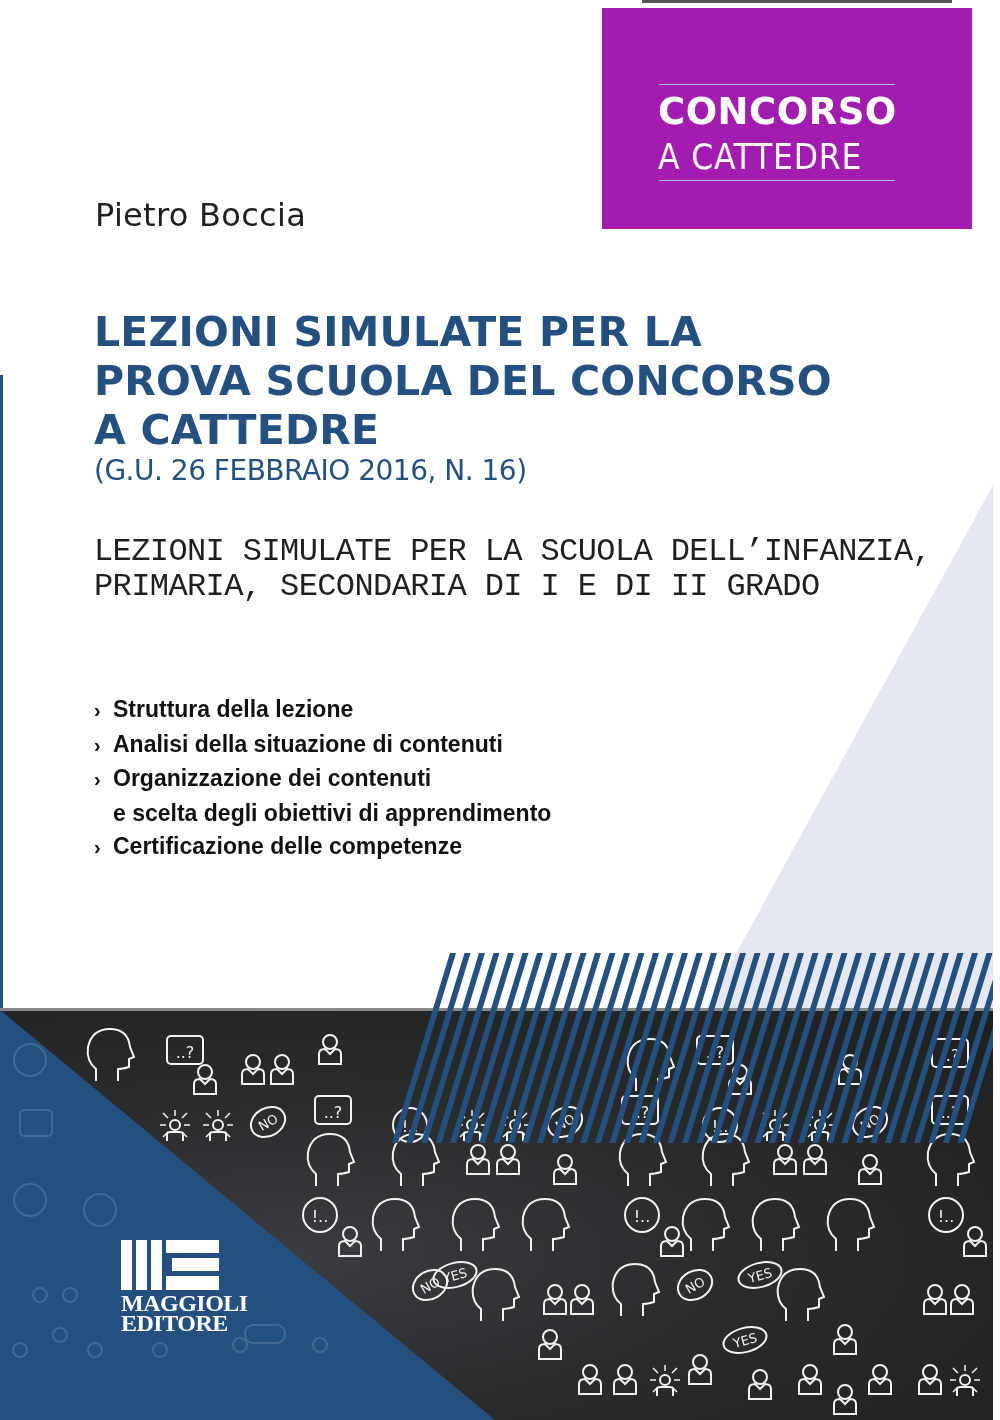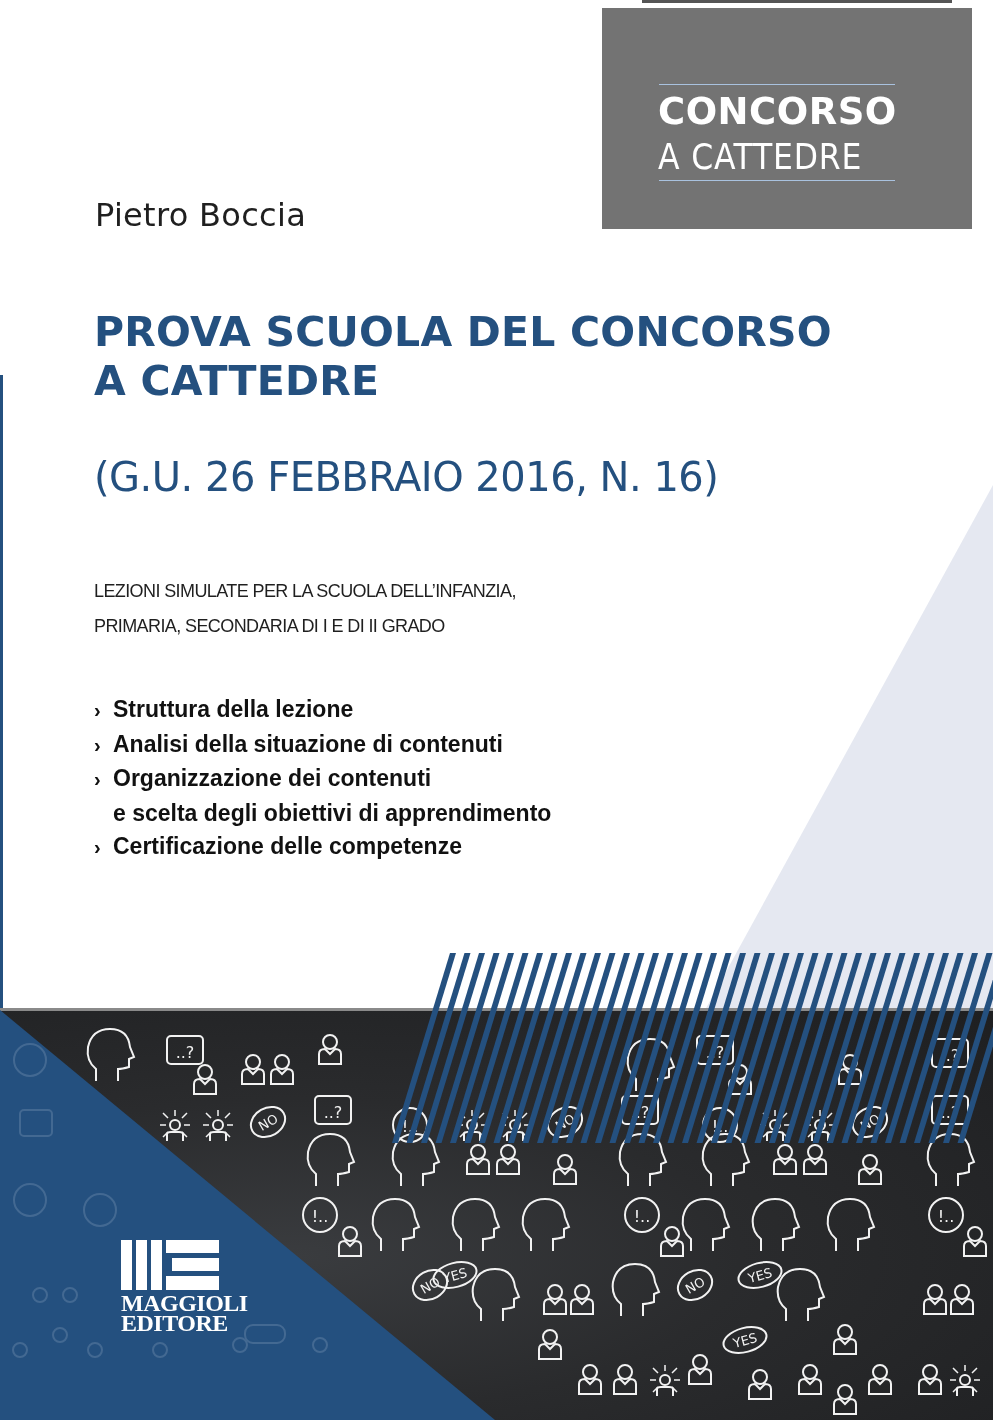--- a/index.html
+++ b/index.html
@@ -10,7 +10,7 @@
   .top-line { left: 642px; top: 0px; width: 310px; height: 3px; background: #555; }
 
   
-  .series-box { left: 602px; top: 8px; width: 370px; height: 221px; background: #737373; }
+  .series-box { left: 602px; top: 8px; width: 370px; height: 221px; background: #a21caf; }
   .series-rule { position: absolute; left: 57px; width: 236px; height: 1px; background: #a9c2df; }
   .series-rule.r1 { top: 76px; }
   .series-rule.r2 { top: 172px; }

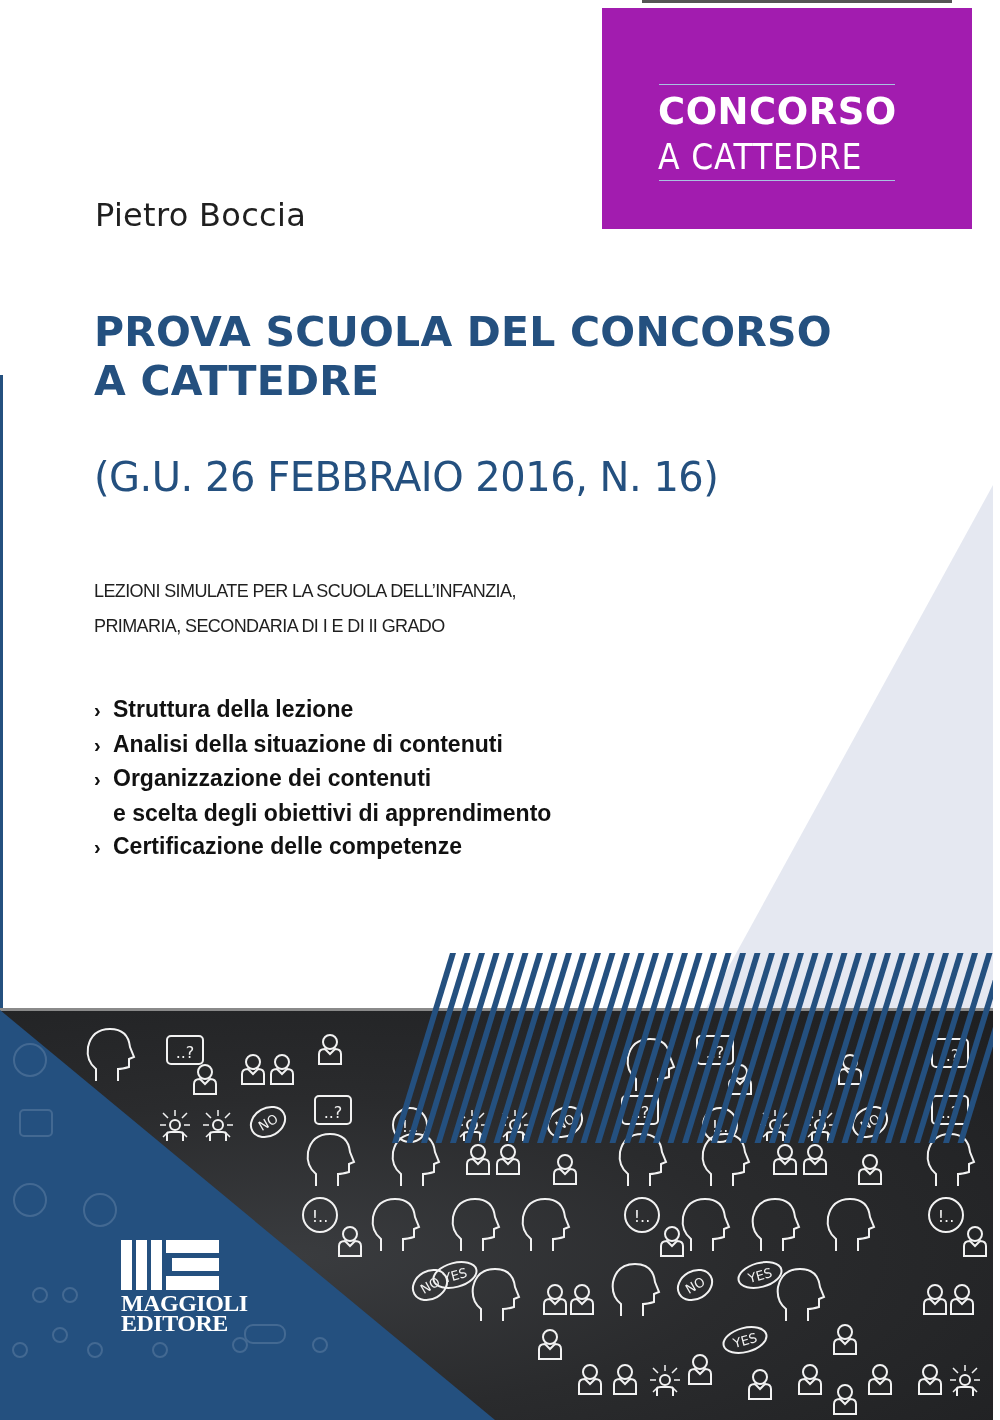--- a/index.html
+++ b/index.html
@@ -68,6 +68,7 @@
 <div class="abs author">Pietro Boccia</div>
 
 <div class="abs title">
+  <div>LEZIONI SIMULATE PER LA</div>
   <div>PROVA SCUOLA DEL CONCORSO</div>
   <div>A CATTEDRE</div>
 </div>

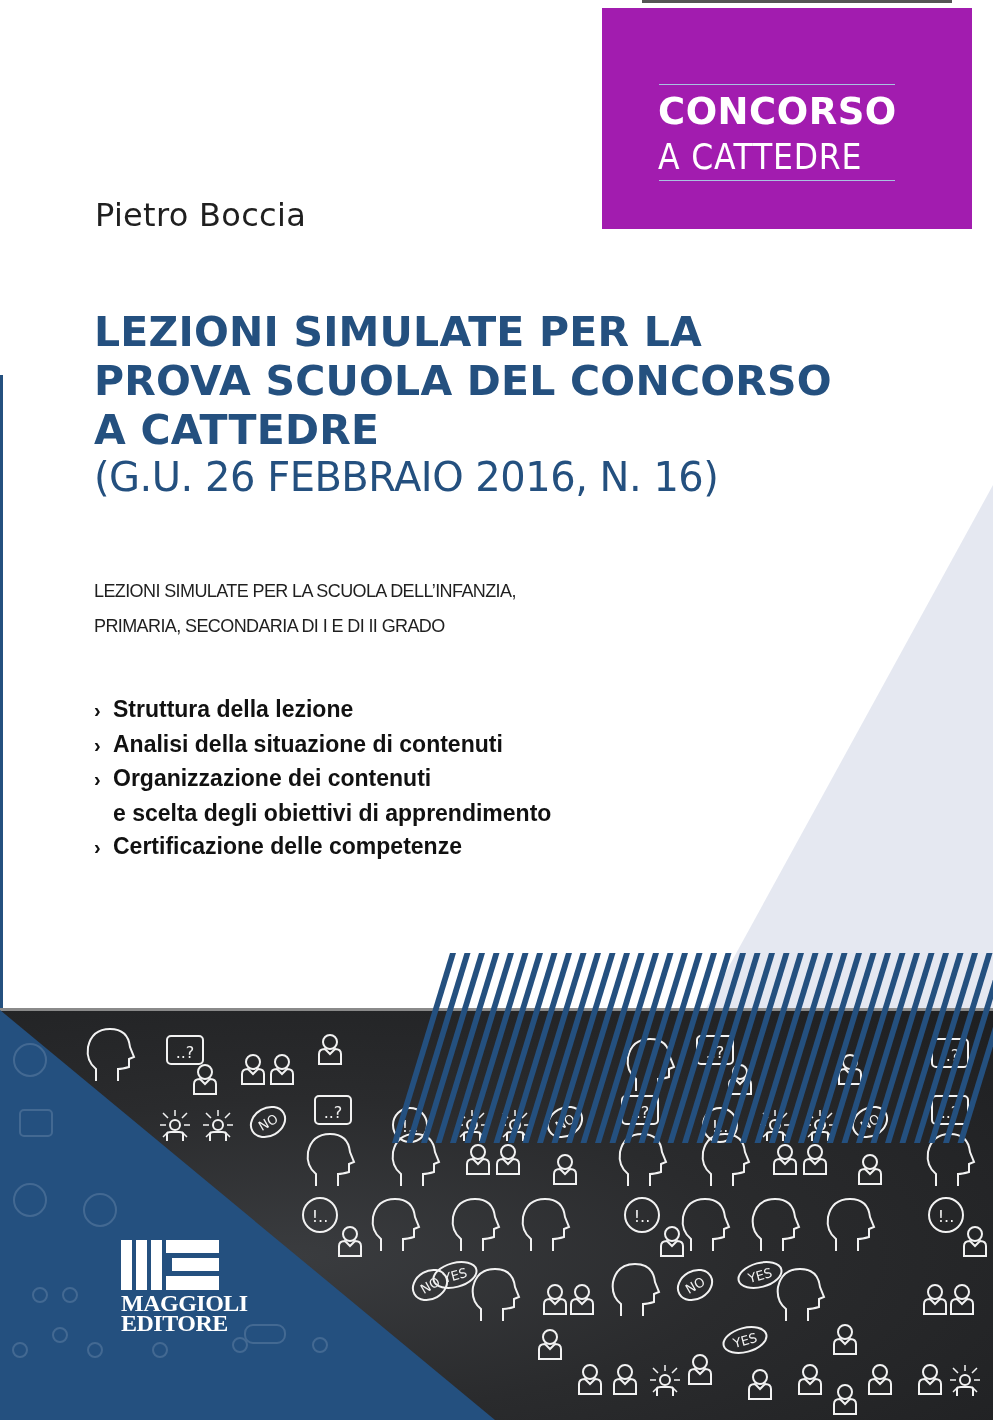--- a/index.html
+++ b/index.html
@@ -24,7 +24,7 @@
 
   .title { left: 94px; top: 308px; color: #24507f; font-family: "DejaVu Sans", sans-serif; font-weight: bold; font-size: 41px; line-height: 49px; letter-spacing: 0.2px; }
   .title div { white-space: nowrap; }
-  .gu { left: 94px; top: 454px; color: #24507f; font-family: "DejaVu Sans", sans-serif; font-size: 40px; font-weight: normal; letter-spacing: -0.5px; }
+  .gu { left: 94px; top: 454px; color: #24507f; font-family: "DejaVu Sans", sans-serif; font-size: 28px; font-weight: normal; letter-spacing: -0.5px; }
 
   .subtitle { left: 94px; top: 534px; color: #1f1f1f; font-family: Liberation Sans, sans-serif; font-size: 18px; line-height: 35px; letter-spacing: -0.6px; margin-top: 40px; }
   .subtitle div { white-space: nowrap; }

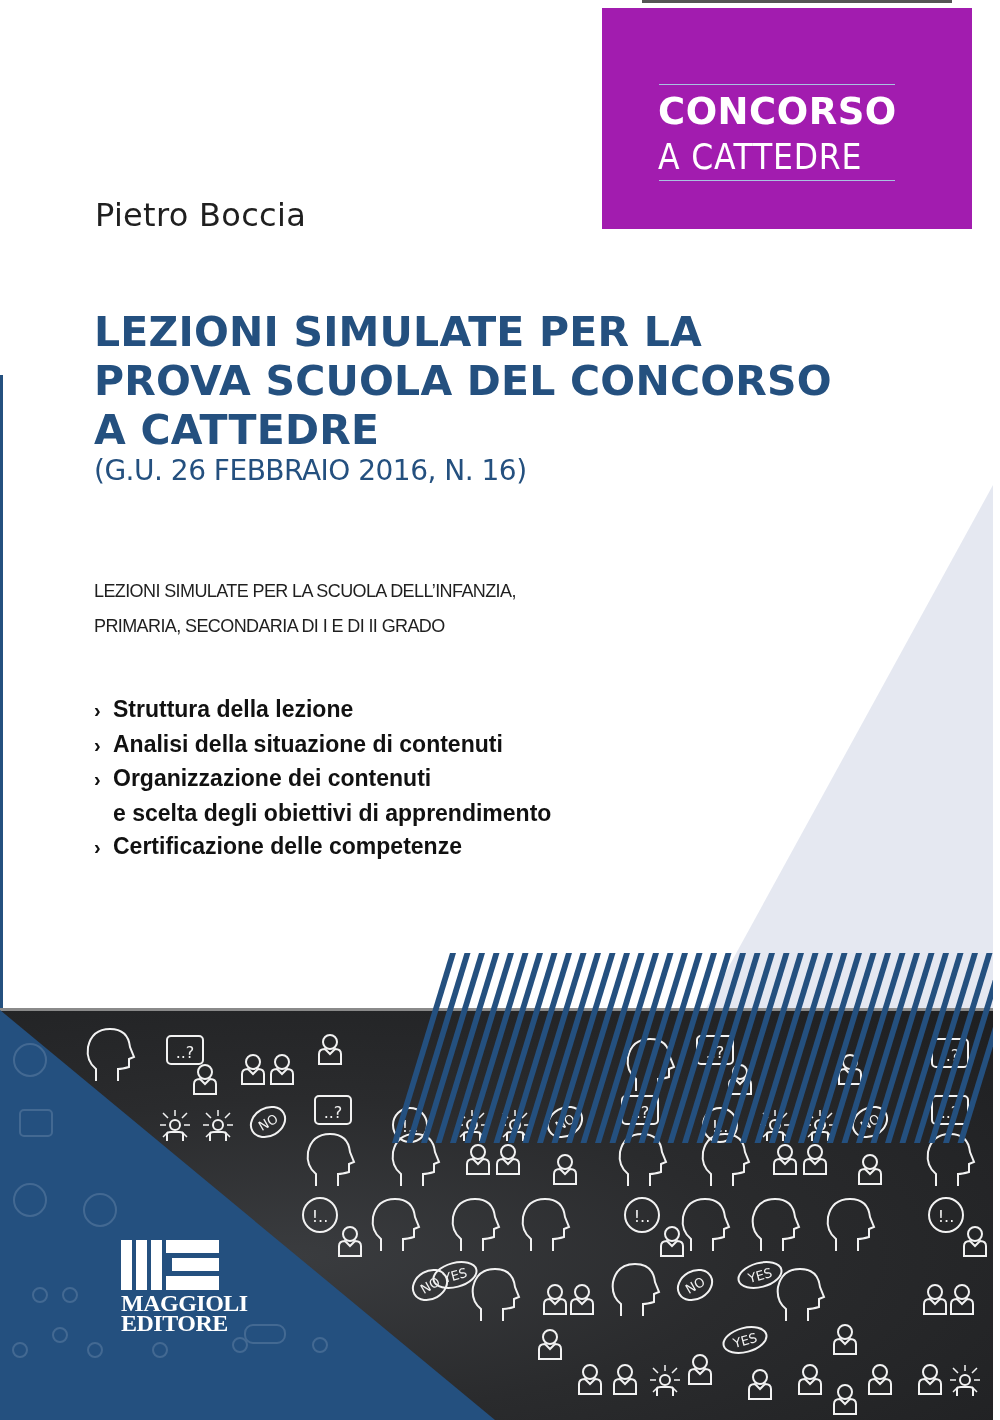--- a/index.html
+++ b/index.html
@@ -26,7 +26,7 @@
   .title div { white-space: nowrap; }
   .gu { left: 94px; top: 454px; color: #24507f; font-family: "DejaVu Sans", sans-serif; font-size: 28px; font-weight: normal; letter-spacing: -0.5px; }
 
-  .subtitle { left: 94px; top: 534px; color: #1f1f1f; font-family: Liberation Sans, sans-serif; font-size: 18px; line-height: 35px; letter-spacing: -0.6px; margin-top: 40px; }
+  .subtitle { left: 94px; top: 534px; color: #1f1f1f; font-family: Liberation Mono, monospace; font-size: 32px; line-height: 35px; letter-spacing: -0.6px; }
   .subtitle div { white-space: nowrap; }
 
   .bullets { left: 94px; top: 693px; color: #111; font-family: "Liberation Sans", sans-serif; font-weight: bold; font-size: 23px; line-height: 33.5px; }

